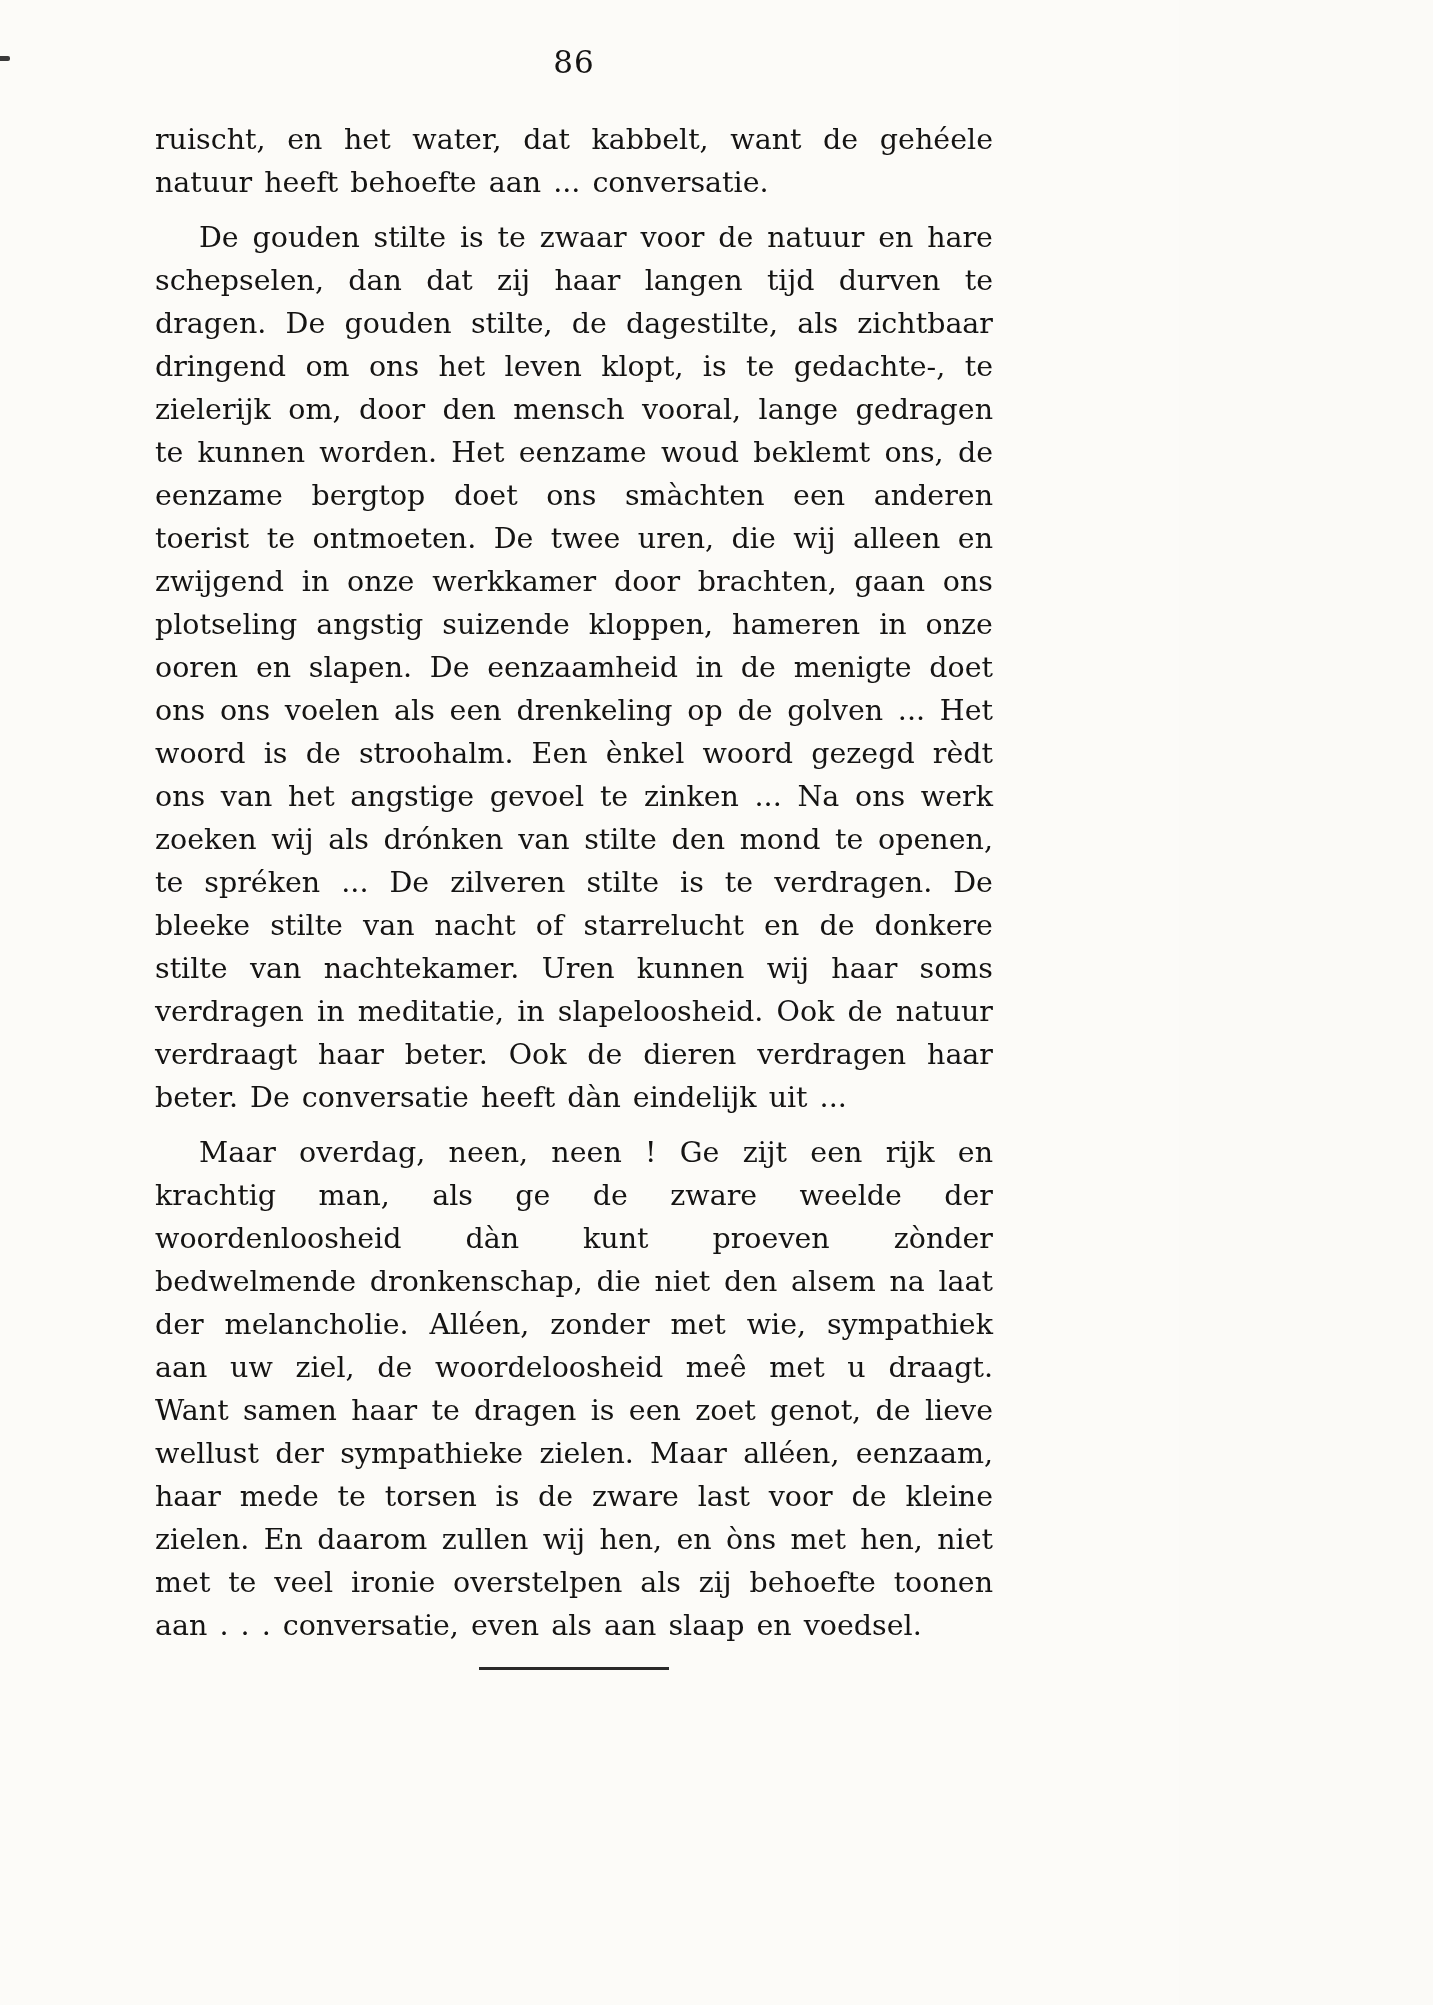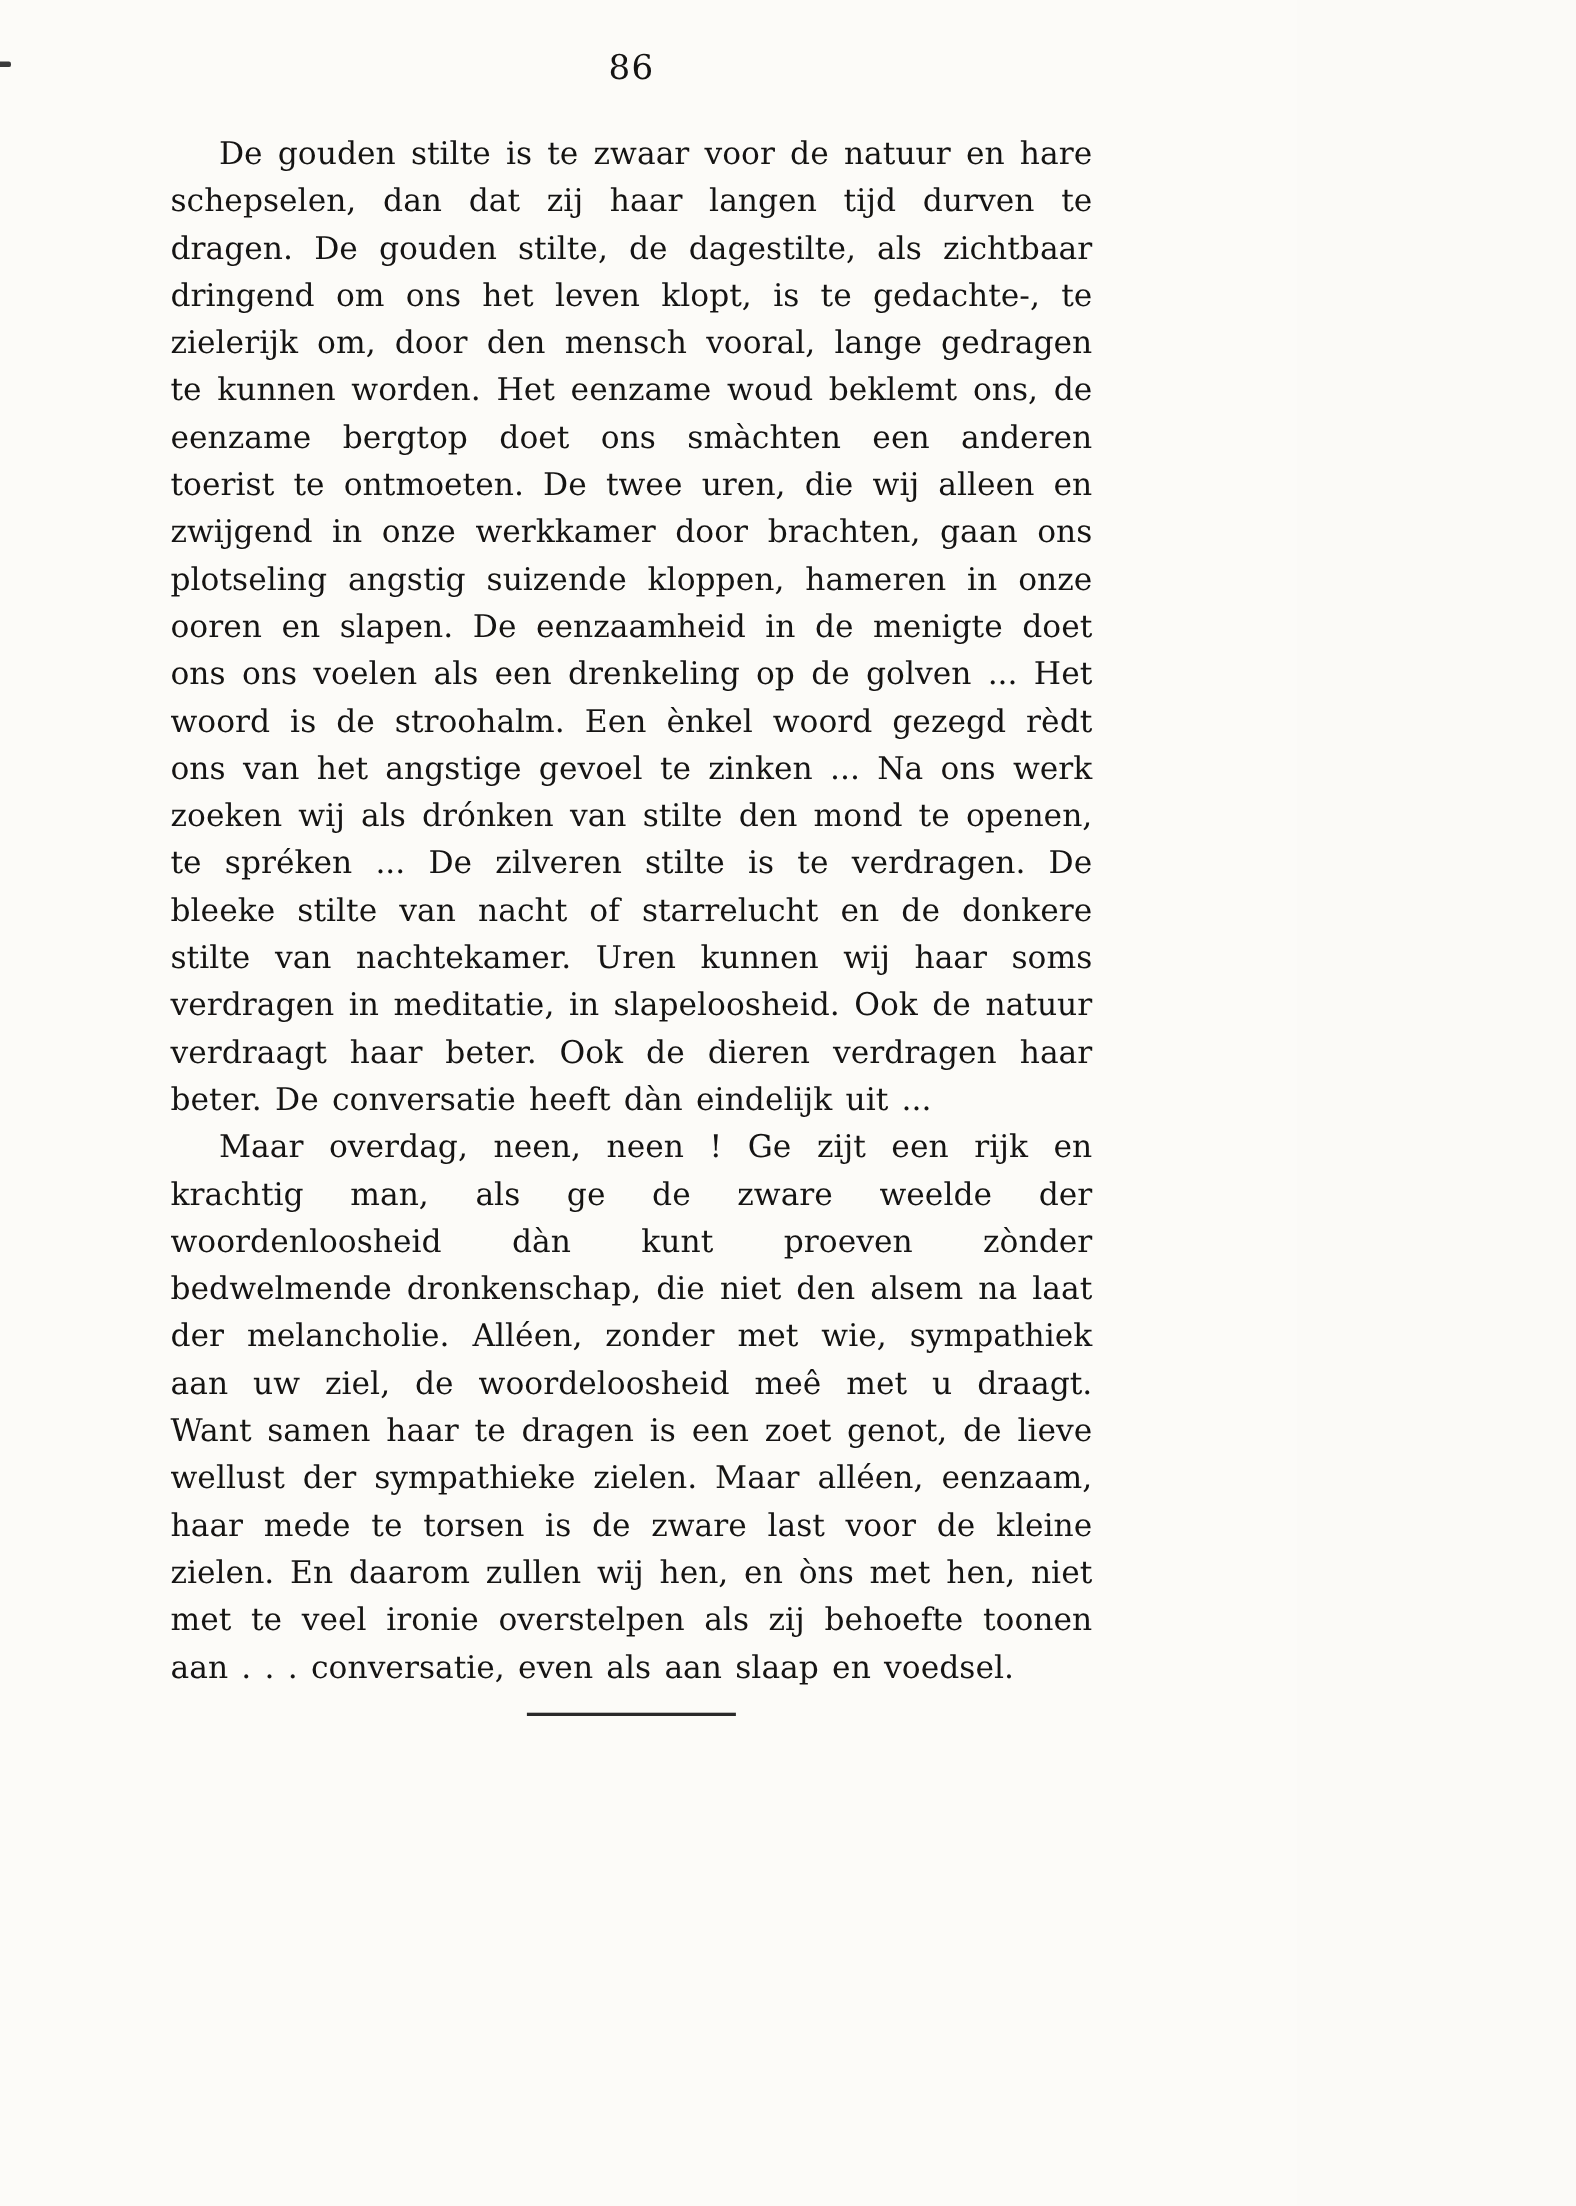--- a/index.html
+++ b/index.html
@@ -72,6 +72,7 @@
   <div class="page-number">86</div>
 
   <div class="text-block">
+    <p class="para no-indent">ruischt, en het water, dat kabbelt, want de gehéele natuur heeft behoefte aan ... conversatie.</p>
     <p class="para indent">De gouden stilte is te zwaar voor de natuur en hare schepselen, dan dat zij haar langen tijd durven te dragen. De gouden stilte, de dagestilte, als zichtbaar dringend om ons het leven klopt, is te gedachte-, te zielerijk om, door den mensch vooral, lange gedragen te kunnen worden. Het eenzame woud beklemt ons, de eenzame bergtop doet ons smàchten een anderen toerist te ontmoeten. De twee uren, die wij alleen en zwijgend in onze werkkamer door brachten, gaan ons plotseling angstig suizende kloppen, hameren in onze ooren en slapen. De eenzaamheid in de menigte doet ons ons voelen als een drenkeling op de golven ... Het woord is de stroohalm. Een ènkel woord gezegd rèdt ons van het angstige gevoel te zinken ... Na ons werk zoeken wij als drónken van stilte den mond te openen, te spréken ... De zilveren stilte is te verdragen. De bleeke stilte van nacht of starrelucht en de donkere stilte van nachtekamer. Uren kunnen wij haar soms verdragen in meditatie, in slapeloosheid. Ook de natuur verdraagt haar beter. Ook de dieren verdragen haar beter. De conversatie heeft dàn eindelijk uit ...</p>
     <p class="para indent">Maar overdag, neen, neen ! Ge zijt een rijk en krachtig man, als ge de zware weelde der woordenloosheid dàn kunt proeven zònder bedwelmende dronkenschap, die niet den alsem na laat der melancholie. Alléen, zonder met wie, sympathiek aan uw ziel, de woordeloosheid meê met u draagt. Want samen haar te dragen is een zoet genot, de lieve wellust der sympathieke zielen. Maar alléen, eenzaam, haar mede te torsen is de zware last voor de kleine zielen. En daarom zullen wij hen, en òns met hen, niet met te veel ironie overstelpen als zij behoefte toonen aan . . . conversatie, even als aan slaap en voedsel.</p>
 

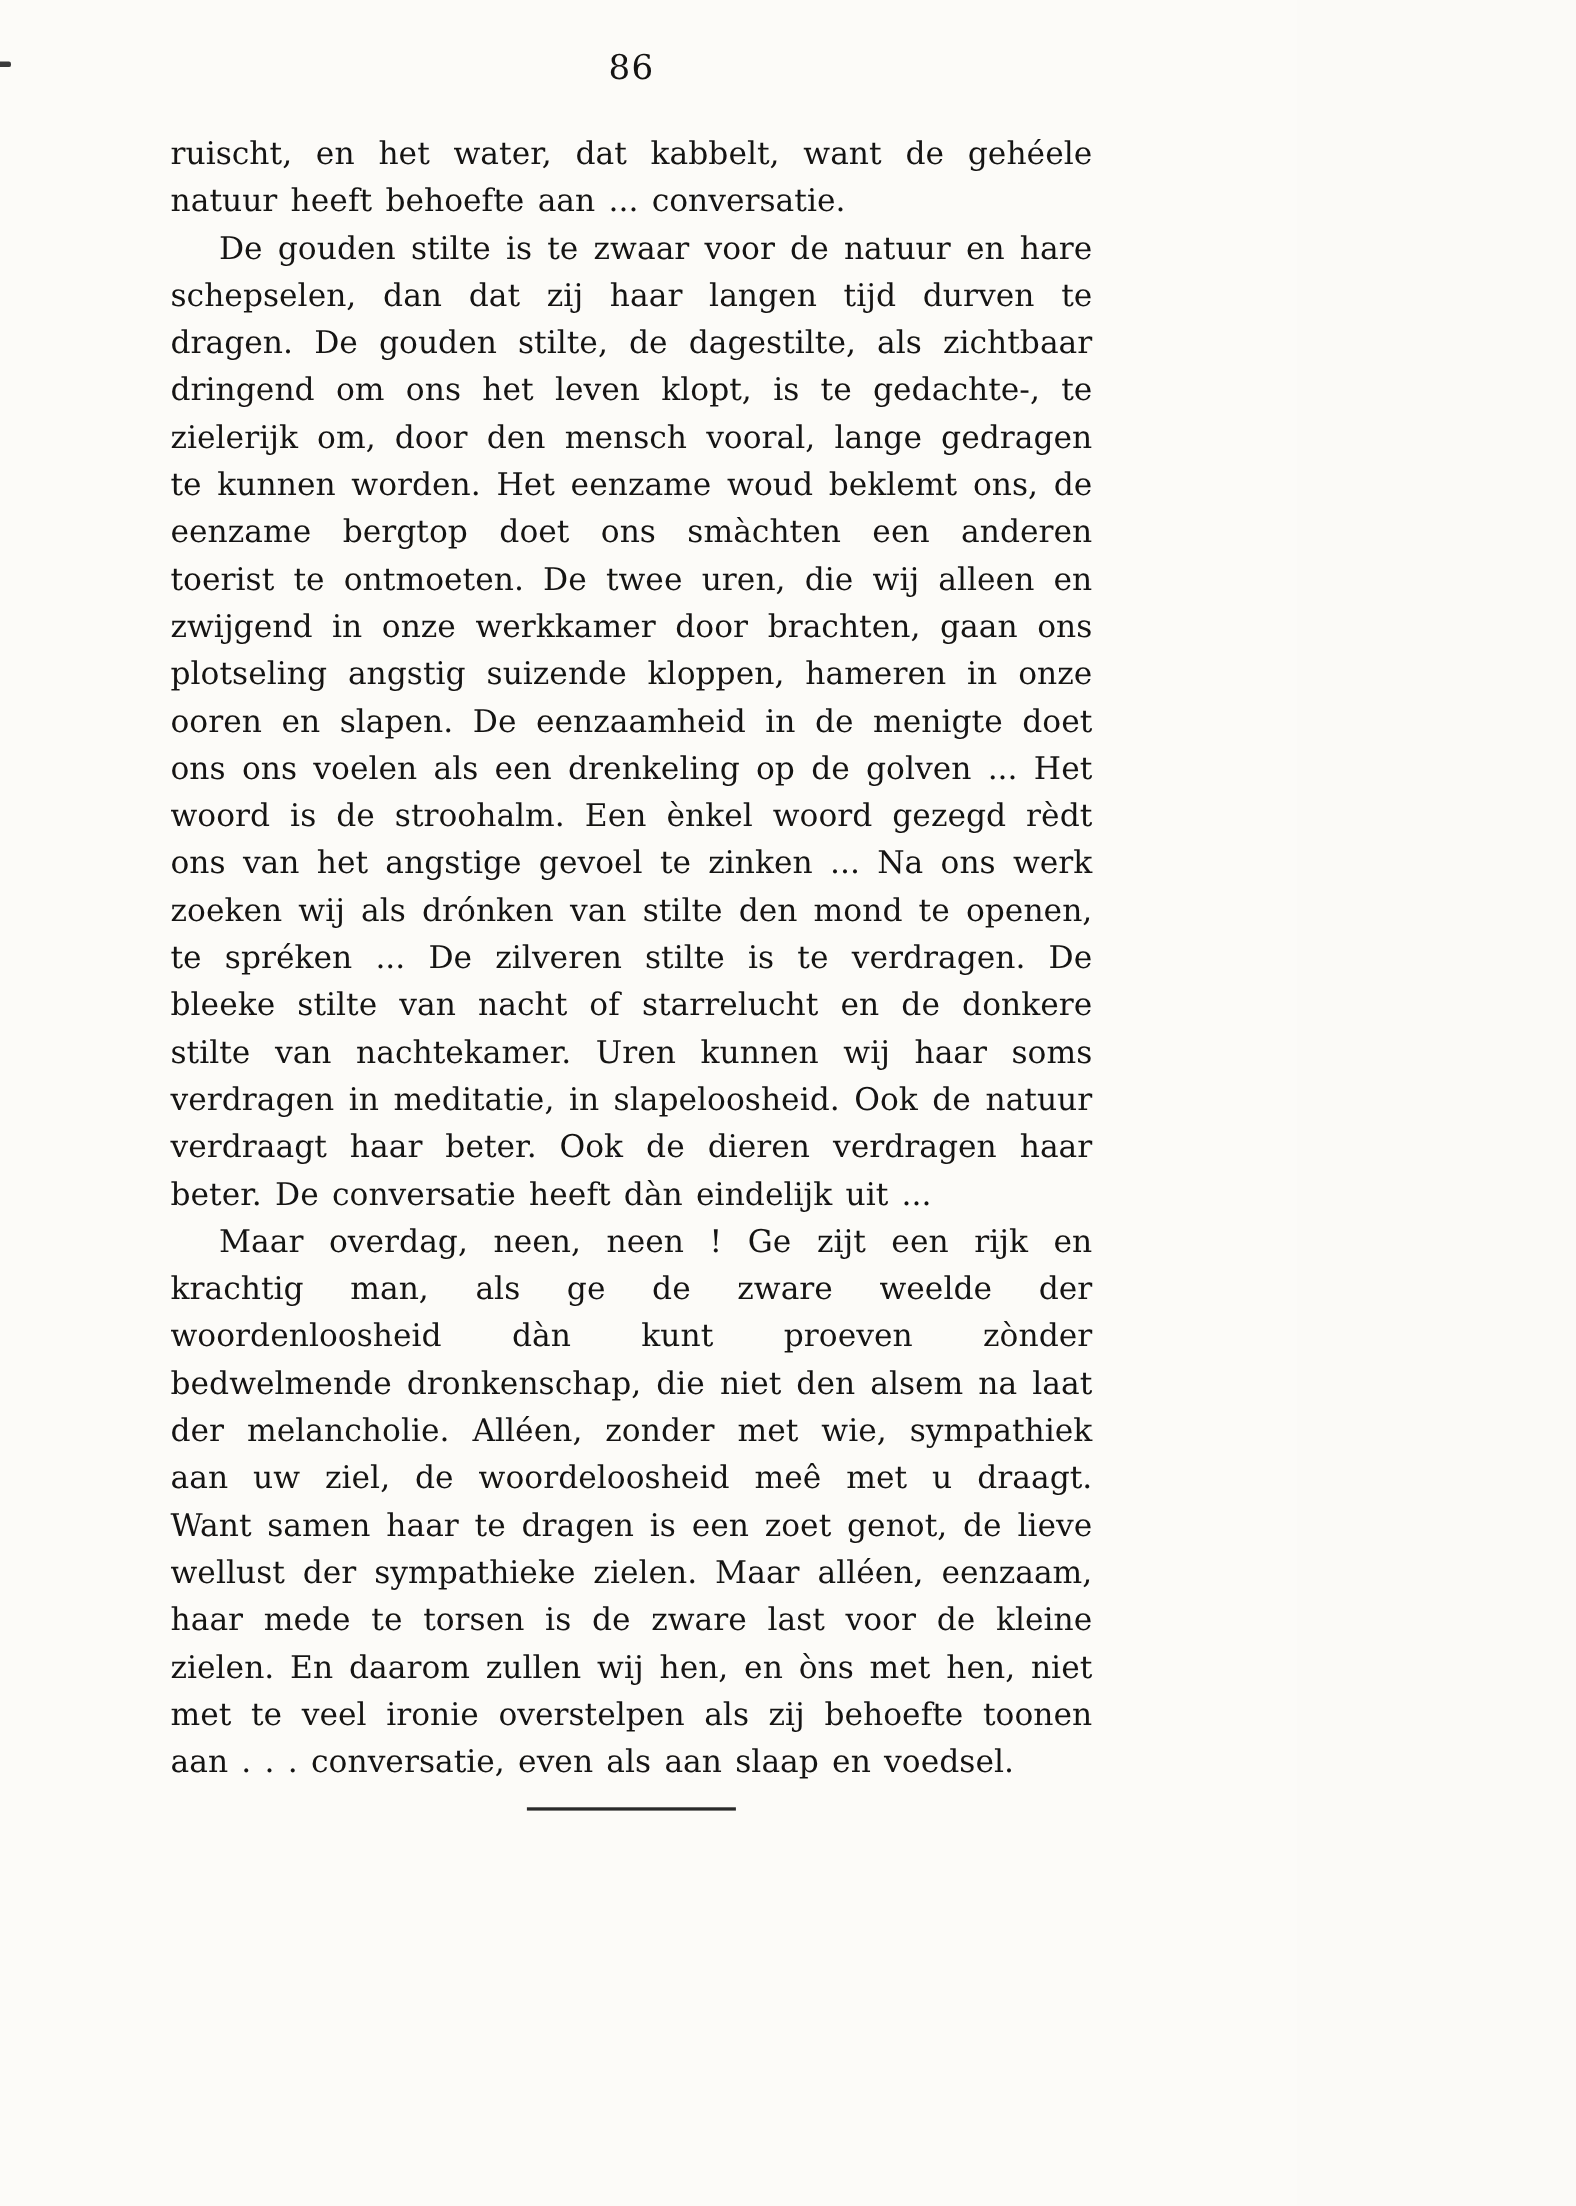--- a/index.html
+++ b/index.html
@@ -55,6 +55,7 @@
   }
   .para.indent {
     text-indent: 44px;
+    margin-top: 12px;
   }
   .end-rule {
     width: 190px;

